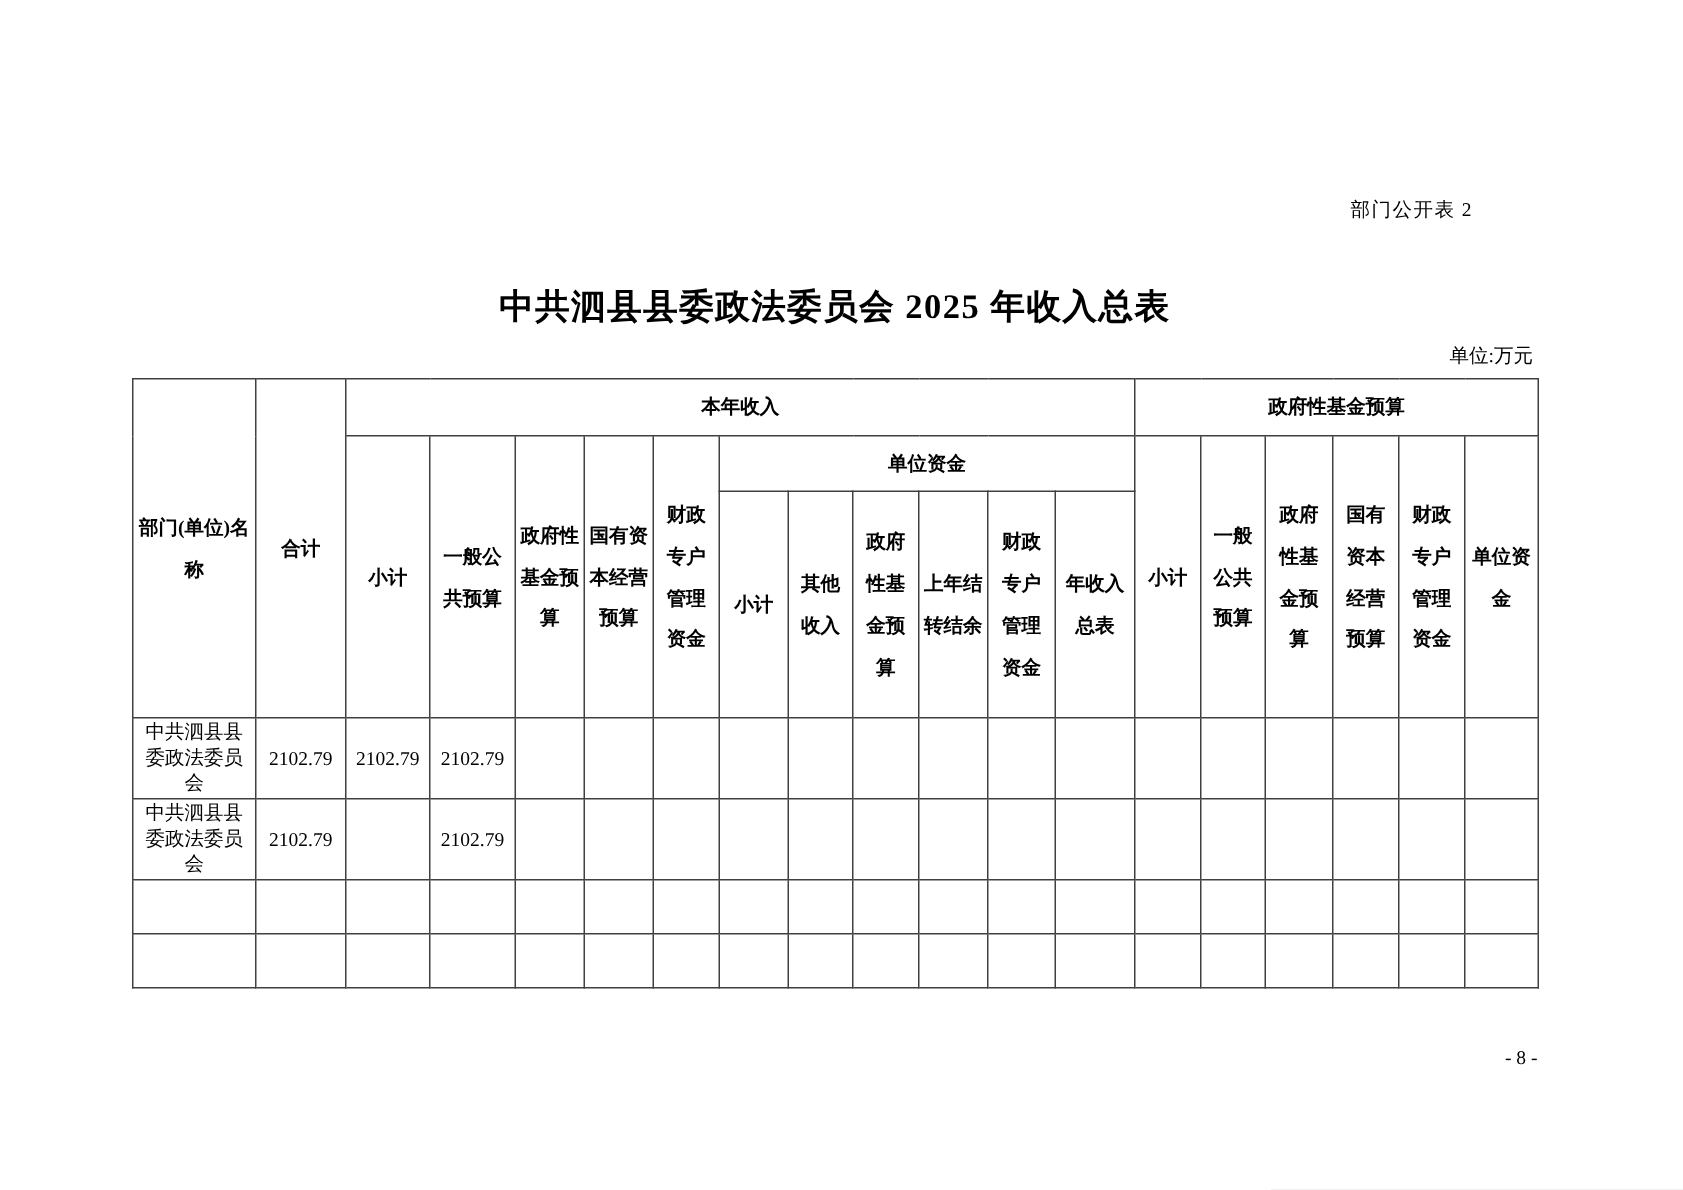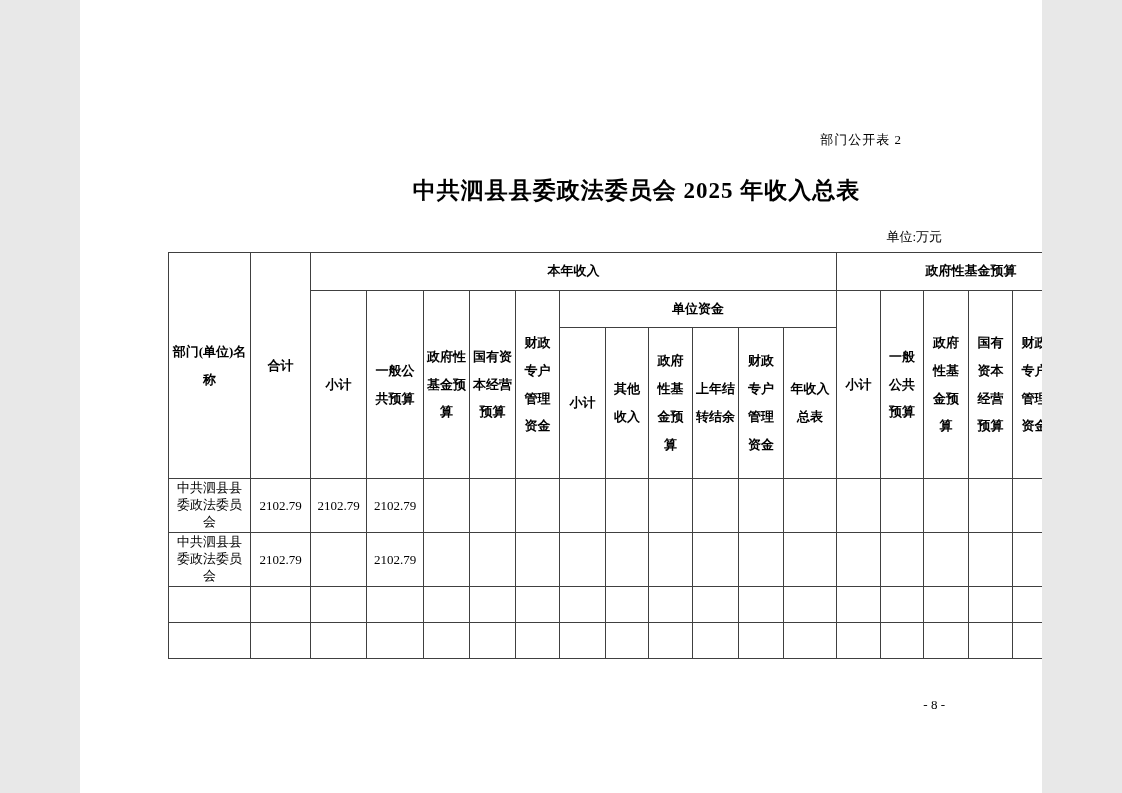--- a/index.html
+++ b/index.html
@@ -5,7 +5,7 @@
   html, body { margin:0; padding:0; background:#e8e8e8; }
   .page {
     position:relative;
-    width:962px; height:793px;
+    width:1122px; height:793px;
     margin:0 auto;
     background:#ffffff;
     font-family:"Liberation Serif","DejaVu Serif",serif;

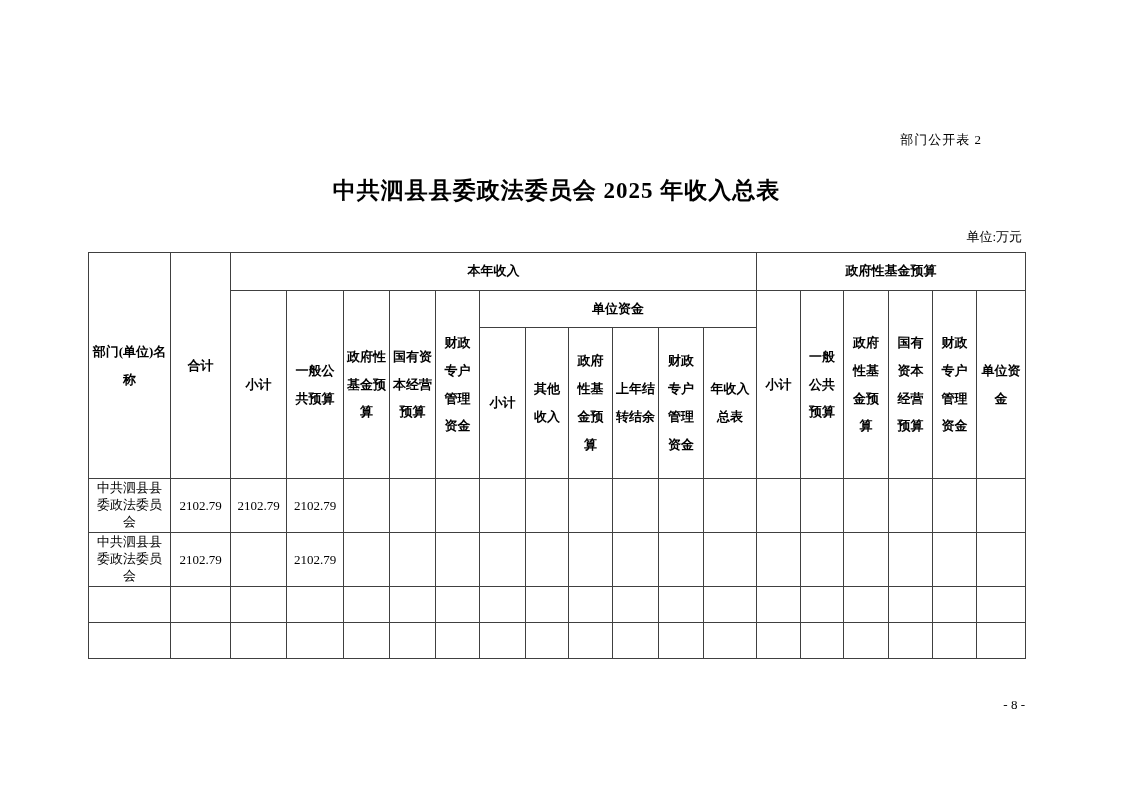--- a/index.html
+++ b/index.html
@@ -18,7 +18,7 @@
     font-size:13px; letter-spacing:1px;
   }
   .doc-title {
-    position:absolute; top:175px; left:88px; width:937px;
+    position:absolute; top:189px; left:88px; width:937px;
     margin:0; text-align:center;
     font-size:23px; font-weight:bold; letter-spacing:1px;
     font-family:"Liberation Serif","DejaVu Serif",serif;

